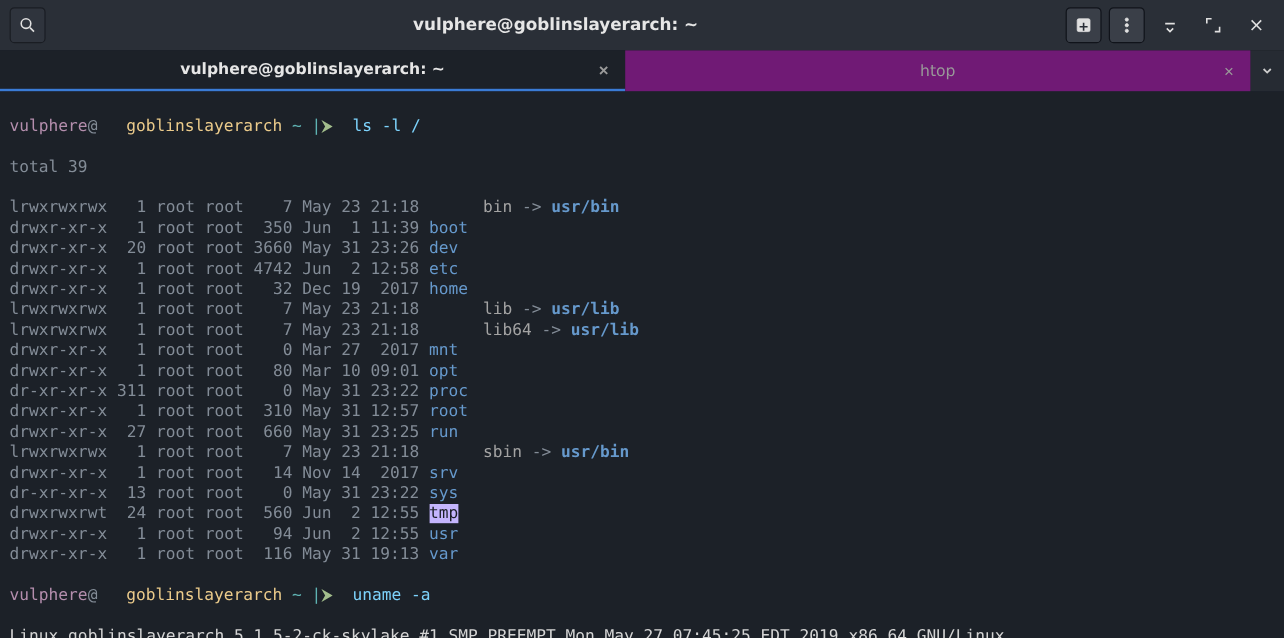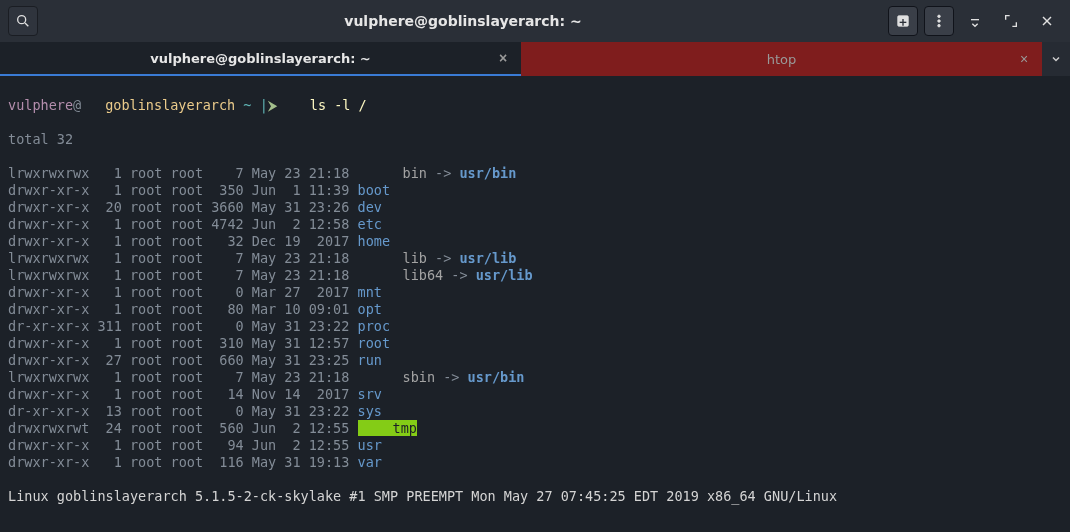--- a/index.html
+++ b/index.html
@@ -54,7 +54,7 @@
     cursor:pointer;
   }
   .tab.active { font-weight:bold; color:#e6e6e6; background:#1c2128; border-bottom:2px solid #3a7bd5; }
-  .tab.inactive { color:#999; background:#7f1d1d; }
+  .tab.inactive { color:#999; background:#701a75; }
   .tab-close {
     position:absolute; right:10px; top:50%; transform:translateY(-50%);
     color:#9a9a9a; font-family:sans-serif; font-size:14px;

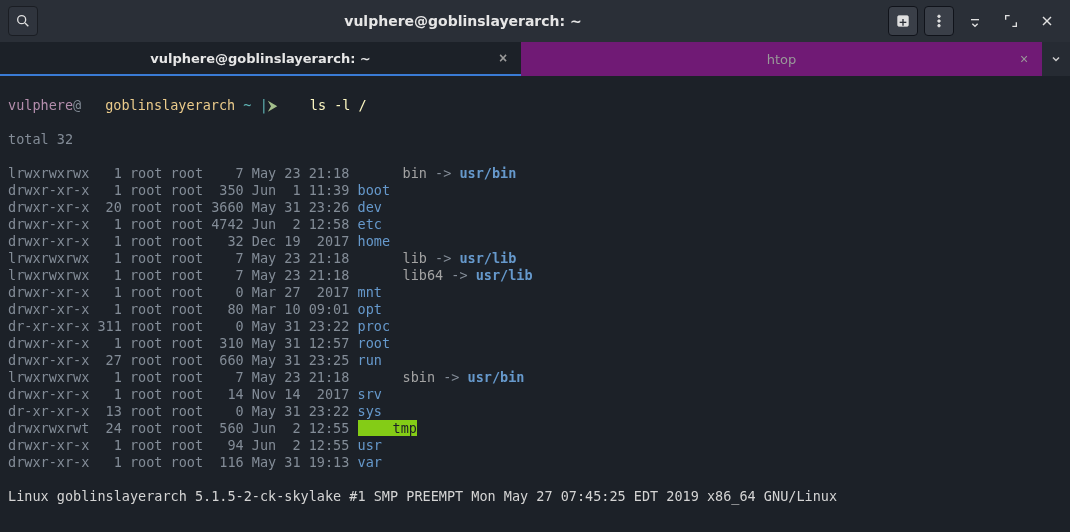--- a/index.html
+++ b/index.html
@@ -87,7 +87,7 @@
   .sym   { color:#a3a3a3;margin-left:45px; }
   .symtarget { color:#6699cc;font-weight:bold; }
   .hl-tmp { background:#84cc16; color:#1b1f27;padding-left:35px; }
-  .cmd { color:#fef9c3;margin-left:16px; }
+  .cmd { color:#7dd3fc; }
   .row { display:block; }
 </style>
 </head>

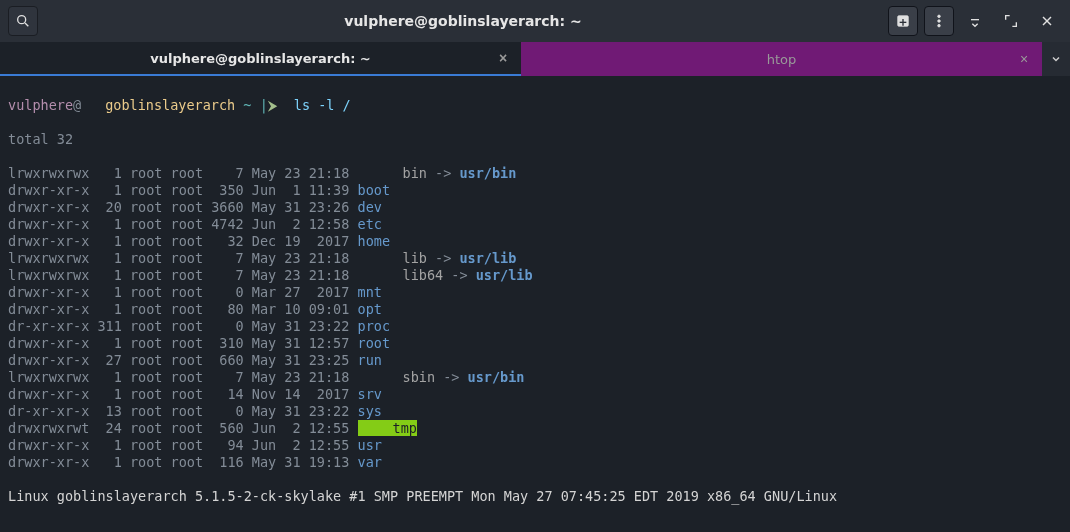--- a/index.html
+++ b/index.html
@@ -157,7 +157,7 @@
 
 <div class="terminal">
 <span class="row"><span class="prompt-user">vulphere</span><span class="muted">@</span><span class="prompt-host">goblinslayerarch</span> <span class="prompt-path">~</span><span class="prompt-sep"> |</span><span class="prompt-arrow">⮞</span>  <span class="cmd">ls -l /</span></span>
-<span class="row muted">total 32</span>
+<span class="row muted">total 39</span>
 <div id="listing-host"><span class="row"><span class="muted">lrwxrwxrwx   1 root root    7 May 23 21:18 </span><span class="sym">bin</span><span class="muted"> -&gt; </span><span class="symtarget">usr/bin</span></span><span class="row"><span class="muted">drwxr-xr-x   1 root root  350 Jun  1 11:39 </span><span class="dir">boot</span></span><span class="row"><span class="muted">drwxr-xr-x  20 root root 3660 May 31 23:26 </span><span class="dir">dev</span></span><span class="row"><span class="muted">drwxr-xr-x   1 root root 4742 Jun  2 12:58 </span><span class="dir">etc</span></span><span class="row"><span class="muted">drwxr-xr-x   1 root root   32 Dec 19  2017 </span><span class="dir">home</span></span><span class="row"><span class="muted">lrwxrwxrwx   1 root root    7 May 23 21:18 </span><span class="sym">lib</span><span class="muted"> -&gt; </span><span class="symtarget">usr/lib</span></span><span class="row"><span class="muted">lrwxrwxrwx   1 root root    7 May 23 21:18 </span><span class="sym">lib64</span><span class="muted"> -&gt; </span><span class="symtarget">usr/lib</span></span><span class="row"><span class="muted">drwxr-xr-x   1 root root    0 Mar 27  2017 </span><span class="dir">mnt</span></span><span class="row"><span class="muted">drwxr-xr-x   1 root root   80 Mar 10 09:01 </span><span class="dir">opt</span></span><span class="row"><span class="muted">dr-xr-xr-x 311 root root    0 May 31 23:22 </span><span class="dir">proc</span></span><span class="row"><span class="muted">drwxr-xr-x   1 root root  310 May 31 12:57 </span><span class="dir">root</span></span><span class="row"><span class="muted">drwxr-xr-x  27 root root  660 May 31 23:25 </span><span class="dir">run</span></span><span class="row"><span class="muted">lrwxrwxrwx   1 root root    7 May 23 21:18 </span><span class="sym">sbin</span><span class="muted"> -&gt; </span><span class="symtarget">usr/bin</span></span><span class="row"><span class="muted">drwxr-xr-x   1 root root   14 Nov 14  2017 </span><span class="dir">srv</span></span><span class="row"><span class="muted">dr-xr-xr-x  13 root root    0 May 31 23:22 </span><span class="dir">sys</span></span><span class="row"><span class="muted">drwxrwxrwt  24 root root  560 Jun  2 12:55 </span><span class="hl-tmp">tmp</span></span><span class="row"><span class="muted">drwxr-xr-x   1 root root   94 Jun  2 12:55 </span><span class="dir">usr</span></span><span class="row"><span class="muted">drwxr-xr-x   1 root root  116 May 31 19:13 </span><span class="dir">var</span></span></div>
 <span class="row">Linux goblinslayerarch 5.1.5-2-ck-skylake #1 SMP PREEMPT Mon May 27 07:45:25 EDT 2019 x86_64 GNU/Linux</span>
 

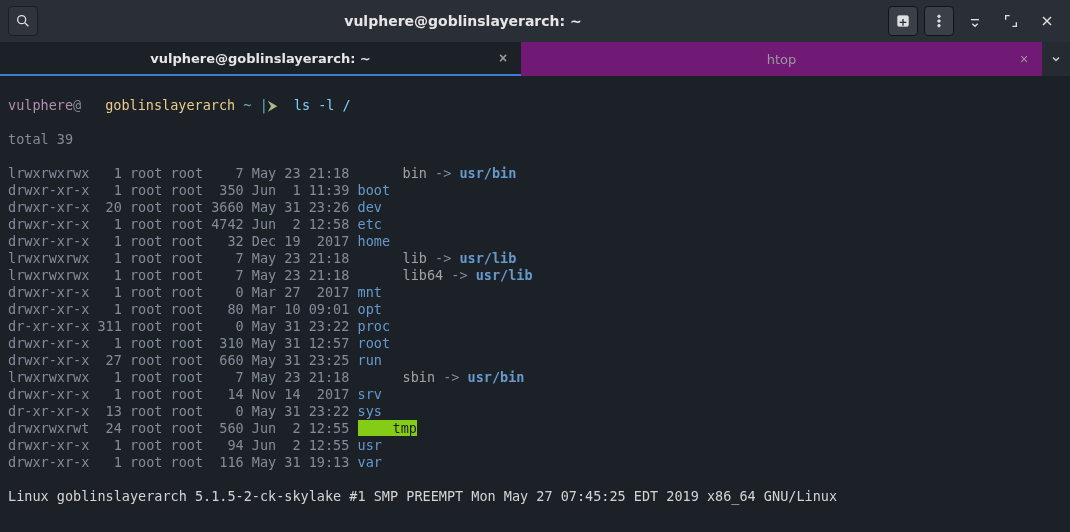--- a/index.html
+++ b/index.html
@@ -86,7 +86,7 @@
   .dir   { color:#6699cc; font-weight:normal; }
   .sym   { color:#a3a3a3;margin-left:45px; }
   .symtarget { color:#6699cc;font-weight:bold; }
-  .hl-tmp { background:#84cc16; color:#1b1f27;padding-left:35px; }
+  .hl-tmp { background:#c4b5fd; color:#1b1f27; }
   .cmd { color:#7dd3fc; }
   .row { display:block; }
 </style>

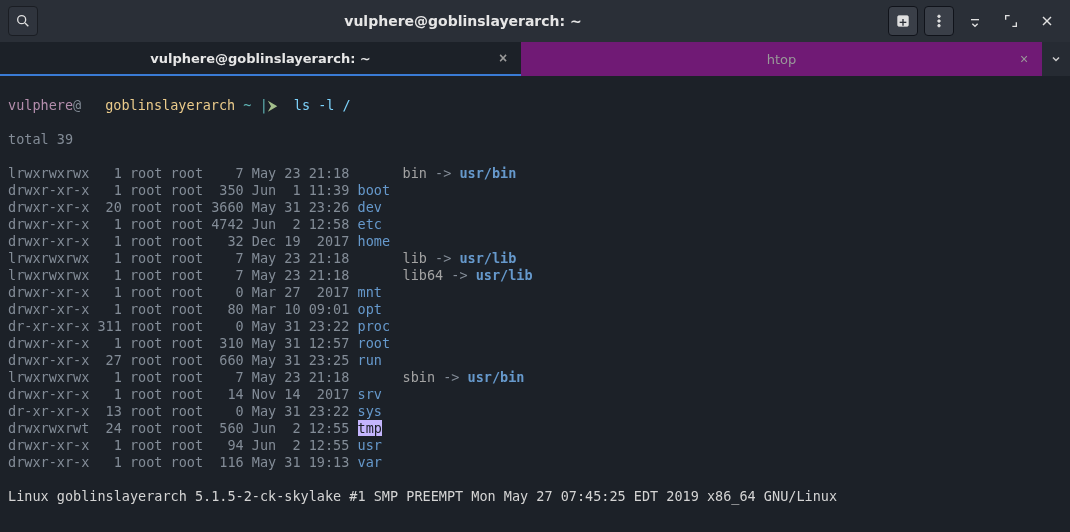--- a/index.html
+++ b/index.html
@@ -159,6 +159,7 @@
 <span class="row"><span class="prompt-user">vulphere</span><span class="muted">@</span><span class="prompt-host">goblinslayerarch</span> <span class="prompt-path">~</span><span class="prompt-sep"> |</span><span class="prompt-arrow">⮞</span>  <span class="cmd">ls -l /</span></span>
 <span class="row muted">total 39</span>
 <div id="listing-host"><span class="row"><span class="muted">lrwxrwxrwx   1 root root    7 May 23 21:18 </span><span class="sym">bin</span><span class="muted"> -&gt; </span><span class="symtarget">usr/bin</span></span><span class="row"><span class="muted">drwxr-xr-x   1 root root  350 Jun  1 11:39 </span><span class="dir">boot</span></span><span class="row"><span class="muted">drwxr-xr-x  20 root root 3660 May 31 23:26 </span><span class="dir">dev</span></span><span class="row"><span class="muted">drwxr-xr-x   1 root root 4742 Jun  2 12:58 </span><span class="dir">etc</span></span><span class="row"><span class="muted">drwxr-xr-x   1 root root   32 Dec 19  2017 </span><span class="dir">home</span></span><span class="row"><span class="muted">lrwxrwxrwx   1 root root    7 May 23 21:18 </span><span class="sym">lib</span><span class="muted"> -&gt; </span><span class="symtarget">usr/lib</span></span><span class="row"><span class="muted">lrwxrwxrwx   1 root root    7 May 23 21:18 </span><span class="sym">lib64</span><span class="muted"> -&gt; </span><span class="symtarget">usr/lib</span></span><span class="row"><span class="muted">drwxr-xr-x   1 root root    0 Mar 27  2017 </span><span class="dir">mnt</span></span><span class="row"><span class="muted">drwxr-xr-x   1 root root   80 Mar 10 09:01 </span><span class="dir">opt</span></span><span class="row"><span class="muted">dr-xr-xr-x 311 root root    0 May 31 23:22 </span><span class="dir">proc</span></span><span class="row"><span class="muted">drwxr-xr-x   1 root root  310 May 31 12:57 </span><span class="dir">root</span></span><span class="row"><span class="muted">drwxr-xr-x  27 root root  660 May 31 23:25 </span><span class="dir">run</span></span><span class="row"><span class="muted">lrwxrwxrwx   1 root root    7 May 23 21:18 </span><span class="sym">sbin</span><span class="muted"> -&gt; </span><span class="symtarget">usr/bin</span></span><span class="row"><span class="muted">drwxr-xr-x   1 root root   14 Nov 14  2017 </span><span class="dir">srv</span></span><span class="row"><span class="muted">dr-xr-xr-x  13 root root    0 May 31 23:22 </span><span class="dir">sys</span></span><span class="row"><span class="muted">drwxrwxrwt  24 root root  560 Jun  2 12:55 </span><span class="hl-tmp">tmp</span></span><span class="row"><span class="muted">drwxr-xr-x   1 root root   94 Jun  2 12:55 </span><span class="dir">usr</span></span><span class="row"><span class="muted">drwxr-xr-x   1 root root  116 May 31 19:13 </span><span class="dir">var</span></span></div>
+<span class="row"><span class="prompt-user">vulphere</span><span class="muted">@</span><span class="prompt-host">goblinslayerarch</span> <span class="prompt-path">~</span><span class="prompt-sep"> |</span><span class="prompt-arrow">⮞</span>  <span class="cmd">uname -a</span></span>
 <span class="row">Linux goblinslayerarch 5.1.5-2-ck-skylake #1 SMP PREEMPT Mon May 27 07:45:25 EDT 2019 x86_64 GNU/Linux</span>
 
 </div>

